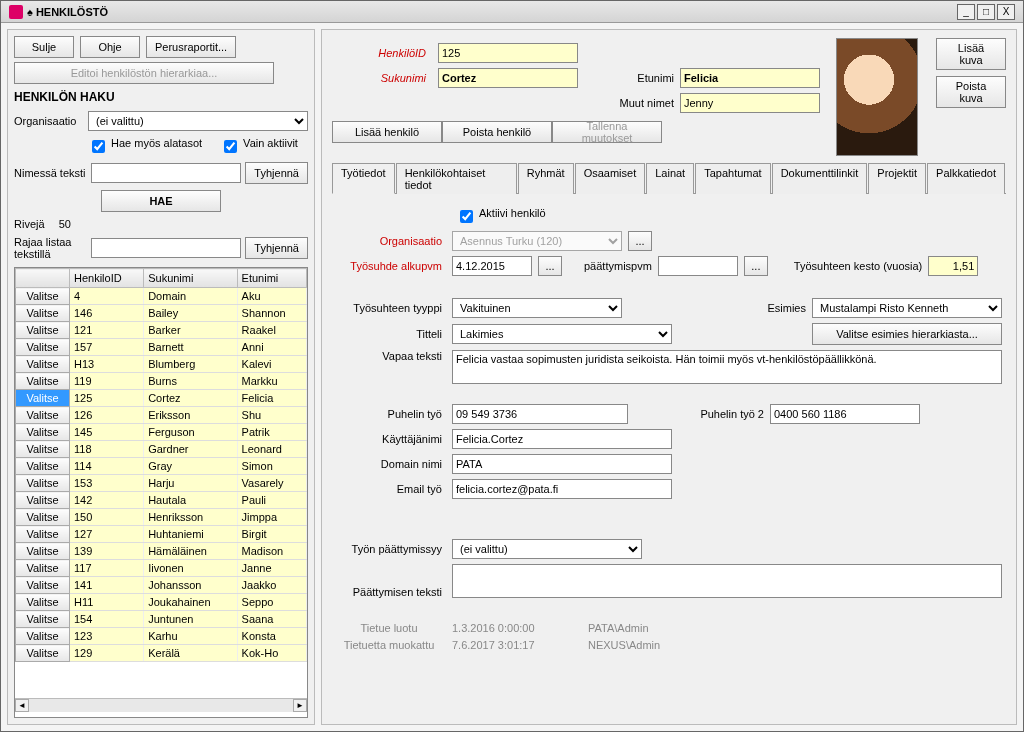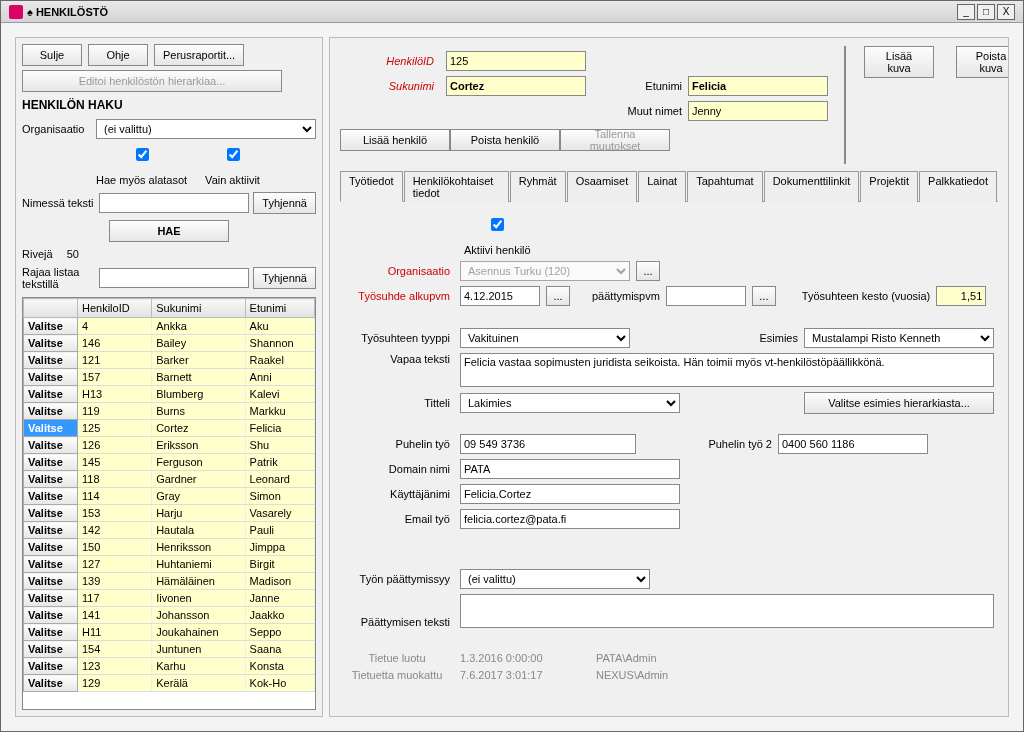--- a/index.html
+++ b/index.html
@@ -9,7 +9,7 @@
 .titlebar .icon { width: 14px; height: 14px; background: #d06; margin-right: 4px; border-radius: 2px; }
 .titlebar .title { font-weight: bold; flex: 1; }
 .titlebar .winbtn { width: 18px; height: 16px; border: 1px solid #666; background: #f0f0f0; margin-left: 2px; display: flex; align-items: center; justify-content: center; font-size: 10px; cursor: pointer; }
-.body { flex: 1; display: flex; padding: 14px; gap: 6px; overflow: hidden; border-radius: 6px; }
+.body { flex: 1; display: flex; padding: 6px; gap: 6px; overflow: hidden; border-radius: 6px; }
 .leftpanel { width: 308px; border: 1px solid #bbb; background: #f0f0f0; padding: 6px; display: flex; flex-direction: column; }
 .rightpanel { flex: 1; border: 1px solid #bbb; background: #f0f0f0; padding: 8px 10px; position: relative; overflow: hidden; }
 .btn { background: linear-gradient(#fdfdfd,#e6e6e6); border: 1px solid #888; padding: 2px 8px; height: 22px; cursor: pointer; display: inline-flex; align-items: center; justify-content: center; }

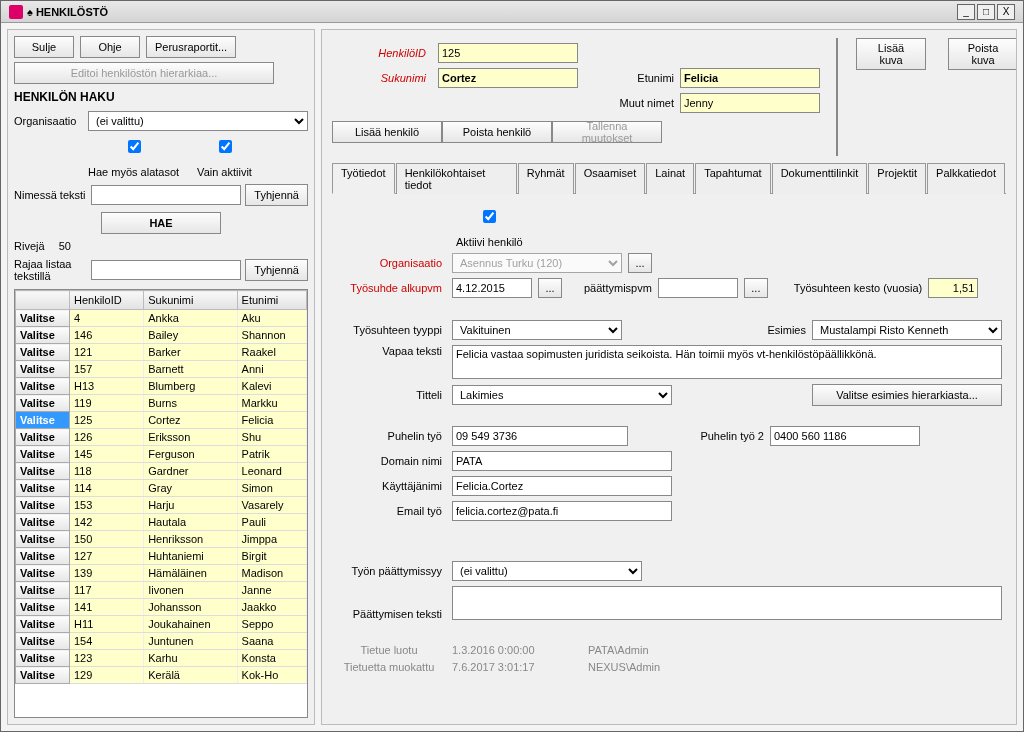--- a/index.html
+++ b/index.html
@@ -38,7 +38,7 @@
 .righthead { display: flex; gap: 10px; align-items: flex-start; }
 .headfields { flex: 1; }
 .photo { width: 118px; height: 118px; border: 1px solid #888; background: radial-gradient(circle at 40% 35%, #f9d9b8 0 28%, #7a4a28 28% 60%, #2a1a0e 60% 100%); margin-left: 6px; }
-.photobtns { display: flex; flex-direction: row; gap: 22px; margin-left: 8px; }
+.photobtns { display: flex; flex-direction: column; gap: 6px; margin-left: 8px; }
 .actbtns { display: flex; gap: 0; margin: 8px 0 6px; }
 .actbtns .btn { width: 110px; }
 .tabs { display: flex; border-bottom: 1px solid #999; margin-top: 6px; }

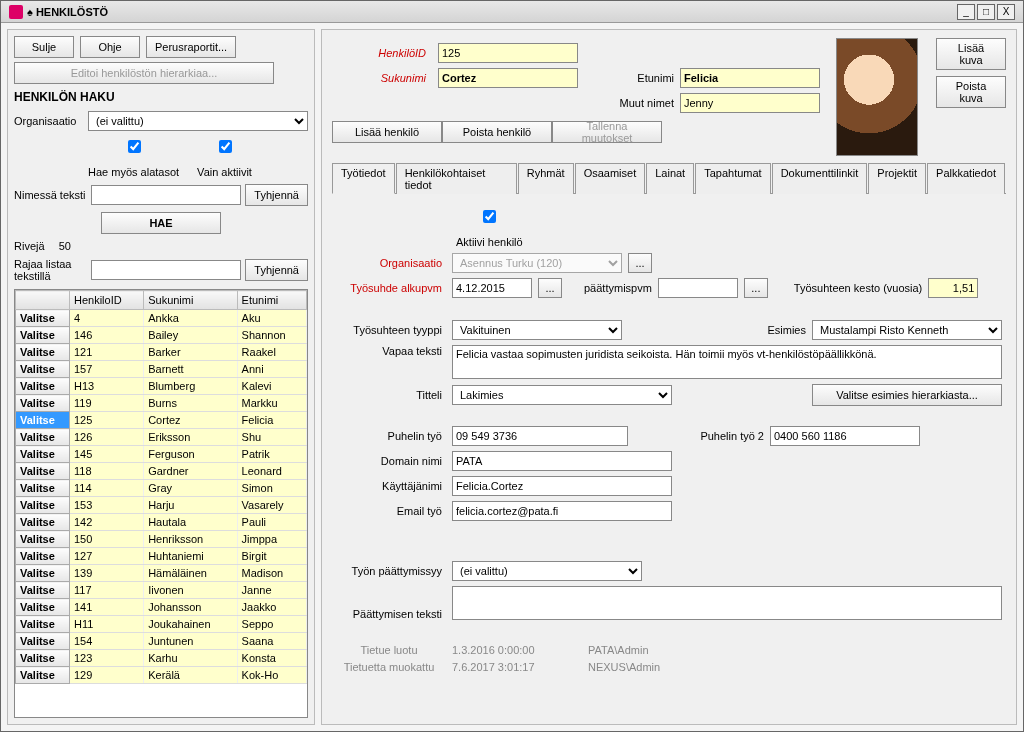--- a/index.html
+++ b/index.html
@@ -24,7 +24,7 @@
 .lbl-r.red { color: #c00; font-style: italic; }
 select, input[type=text] { border: 1px solid #888; background: #fff; height: 20px; padding: 0 3px; }
 input[readonly].ro { background: #ffffcc; }
-.chk { display: flex; align-items: center; gap: 10px; flex-direction: column; }
+.chk { display: flex; align-items: flex-start; gap: 3px; }
 .gridwrap { flex: 1; border: 1px solid #888; background: #fff; overflow: hidden; position: relative; margin-top: 4px; }
 .grid { width: 100%; border-collapse: collapse; }
 .grid th { background: linear-gradient(#f8f8f8,#e2e2e2); border: 1px solid #bbb; padding: 3px 4px; text-align: left; font-weight: normal; }

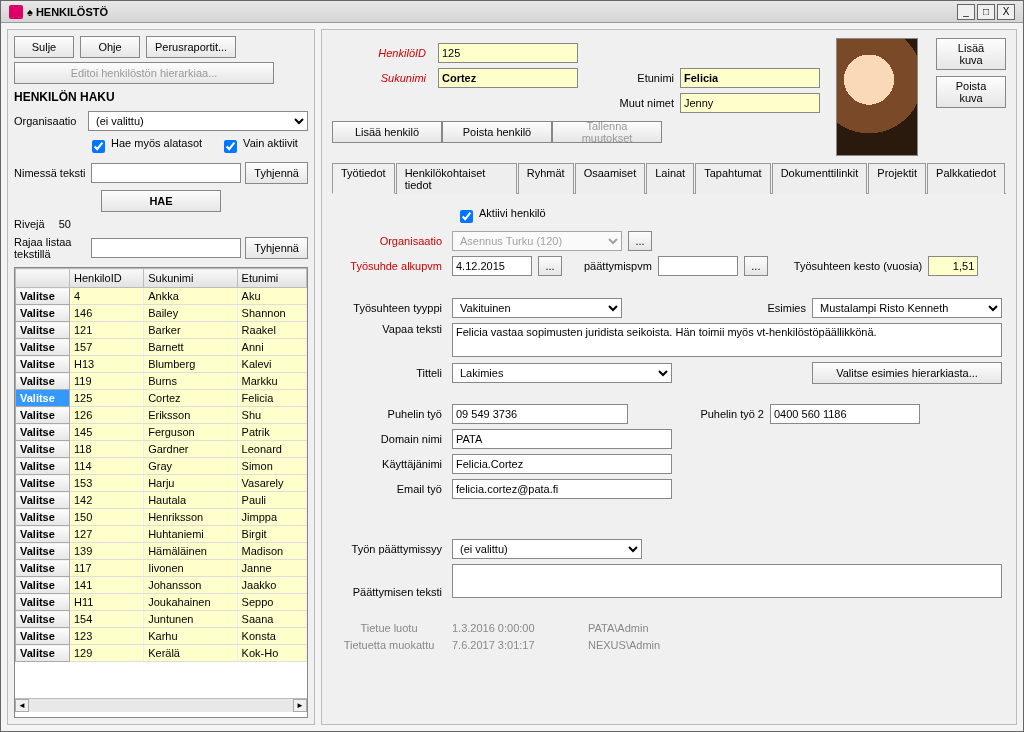--- a/index.html
+++ b/index.html
@@ -29,7 +29,7 @@
 .grid { width: 100%; border-collapse: collapse; }
 .grid th { background: linear-gradient(#f8f8f8,#e2e2e2); border: 1px solid #bbb; padding: 3px 4px; text-align: left; font-weight: normal; }
 .grid td { border-bottom: 1px solid #ddd; border-right: 1px solid #eee; padding: 2px 4px; background: #ffffcc; }
-.grid td.selbtn { background: linear-gradient(#fdfdfd,#e6e6e6); border: 1px solid #aaa; cursor: pointer; width: 54px; font-weight: bold; }
+.grid td.selbtn { background: linear-gradient(#fdfdfd,#e6e6e6); border: 1px solid #aaa; text-align: center; cursor: pointer; width: 54px; }
 .grid tr.selected td.selbtn { background: #3399ff; color: #fff; }
 .grid tr.selected td { }
 .gridinner { height: 430px; overflow-y: scroll; overflow-x: scroll; }

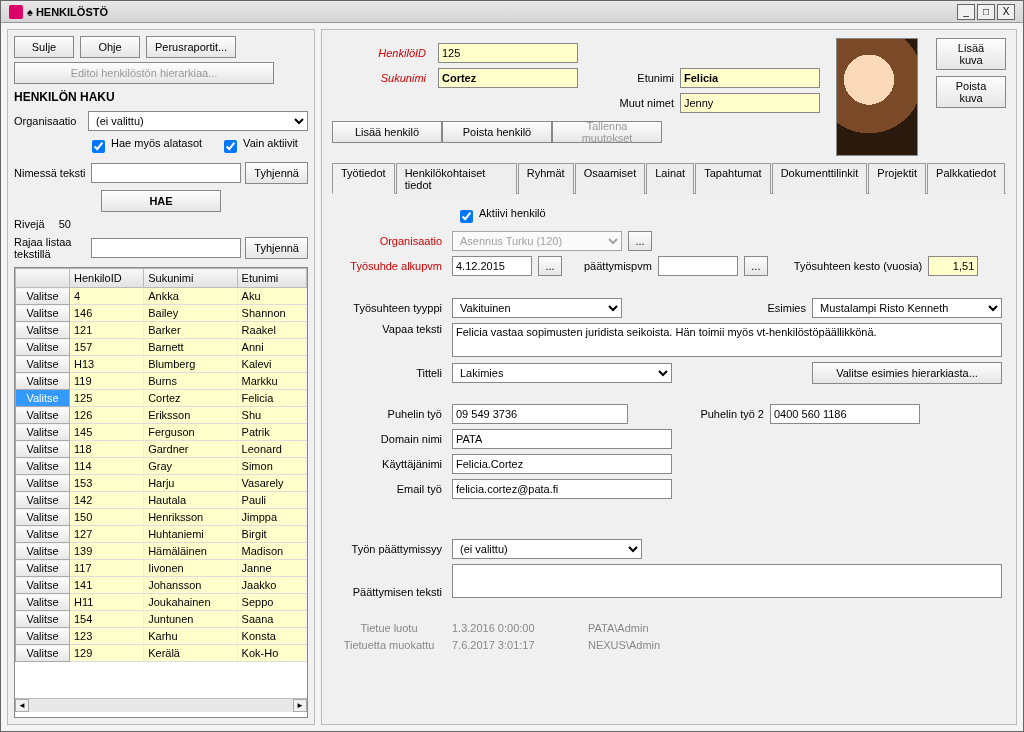--- a/index.html
+++ b/index.html
@@ -120,7 +120,7 @@
                 <tr>
                   <td class="selbtn">Valitse</td>
                   <td>4</td>
-                  <td>Ankka</td>
+                  <td>Domain</td>
                   <td>Aku</td>
                 </tr>
                 <tr>

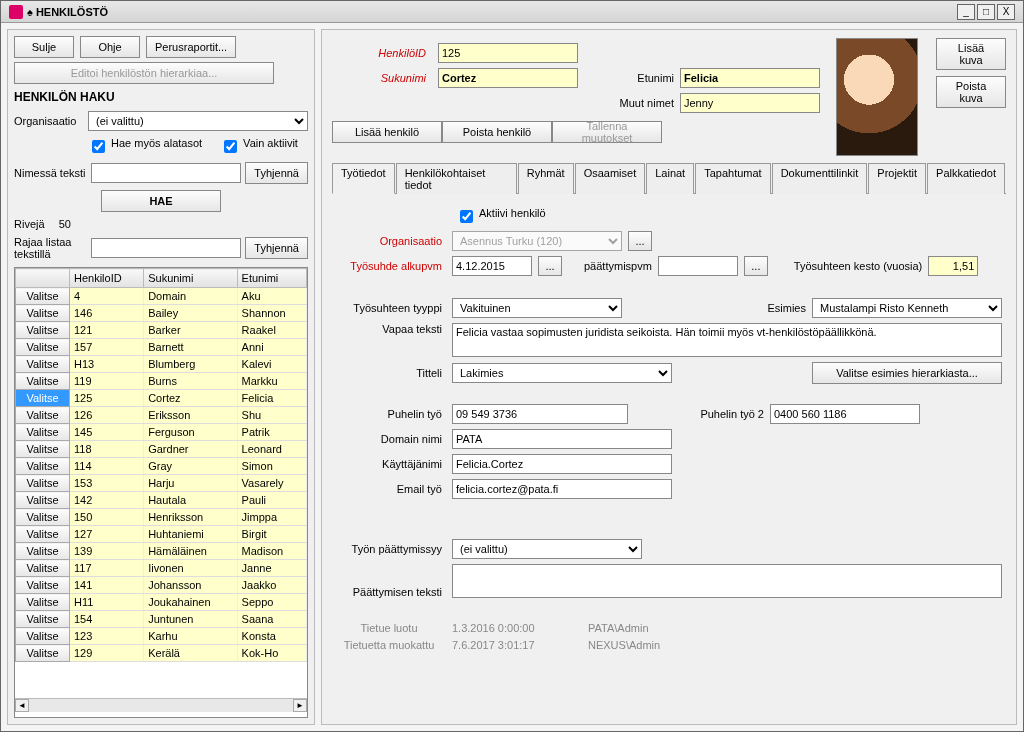--- a/index.html
+++ b/index.html
@@ -334,16 +334,16 @@
           <span>Esimies</span>
           <select style="width:190px"><option>Mustalampi Risto Kenneth</option></select>
         </div>
-        <div class="frow" style="align-items:flex-start">
-          <span class="fl">Vapaa teksti</span>
-          <textarea style="flex: 1 1 0%; height: 34px;">Felicia vastaa sopimusten juridista seikoista. Hän toimii myös vt-henkilöstöpäällikkönä.</textarea>
-        </div>
         <div class="frow">
           <span class="fl">Titteli</span>
           <select style="width:220px"><option>Lakimies</option></select>
           <span style="flex:1"></span>
           <button class="btn" style="width:190px">Valitse esimies hierarkiasta...</button>
         </div>
+        <div class="frow" style="align-items:flex-start">
+          <span class="fl">Vapaa teksti</span>
+          <textarea style="flex: 1 1 0%; height: 34px;">Felicia vastaa sopimusten juridista seikoista. Hän toimii myös vt-henkilöstöpäällikkönä.</textarea>
+        </div>
         <div style="height:10px"></div>
         <div class="frow">
           <span class="fl">Puhelin työ</span>

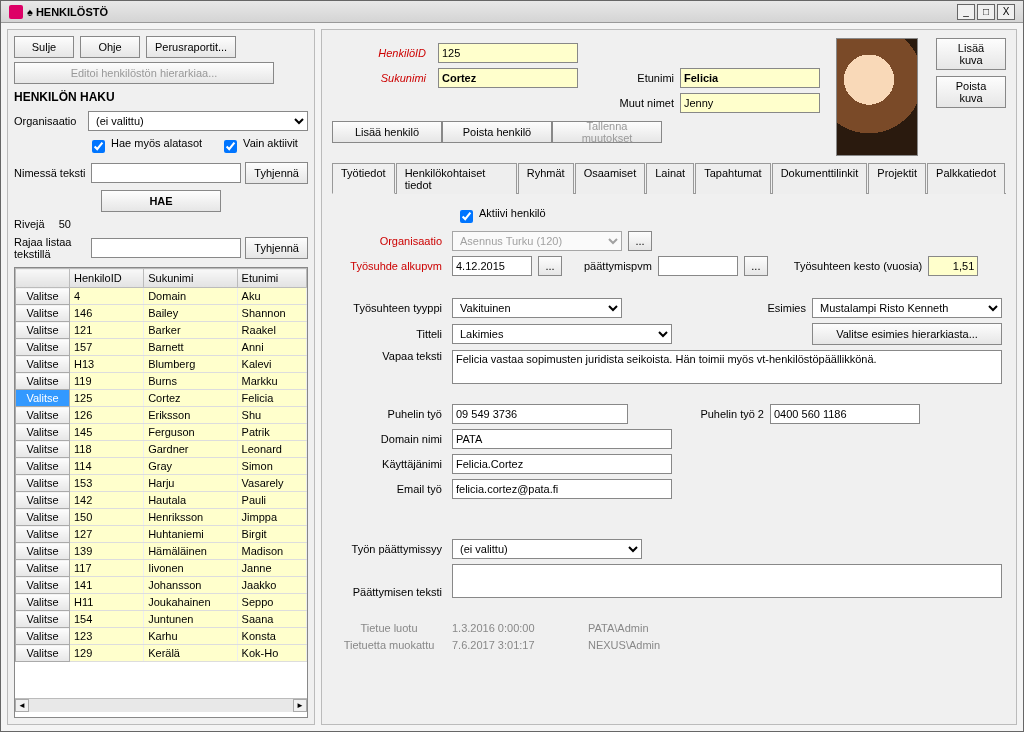--- a/index.html
+++ b/index.html
@@ -352,12 +352,12 @@
           <input type="text" style="width: 150px;" value="0400 560 1186">
         </div>
         <div class="frow">
+          <span class="fl">Käyttäjänimi</span>
+          <input type="text" style="width: 220px;" value="Felicia.Cortez">
+        </div>
+        <div class="frow">
           <span class="fl">Domain nimi</span>
           <input type="text" style="width: 220px;" value="PATA">
-        </div>
-        <div class="frow">
-          <span class="fl">Käyttäjänimi</span>
-          <input type="text" style="width: 220px;" value="Felicia.Cortez">
         </div>
         <div class="frow">
           <span class="fl">Email työ</span>

